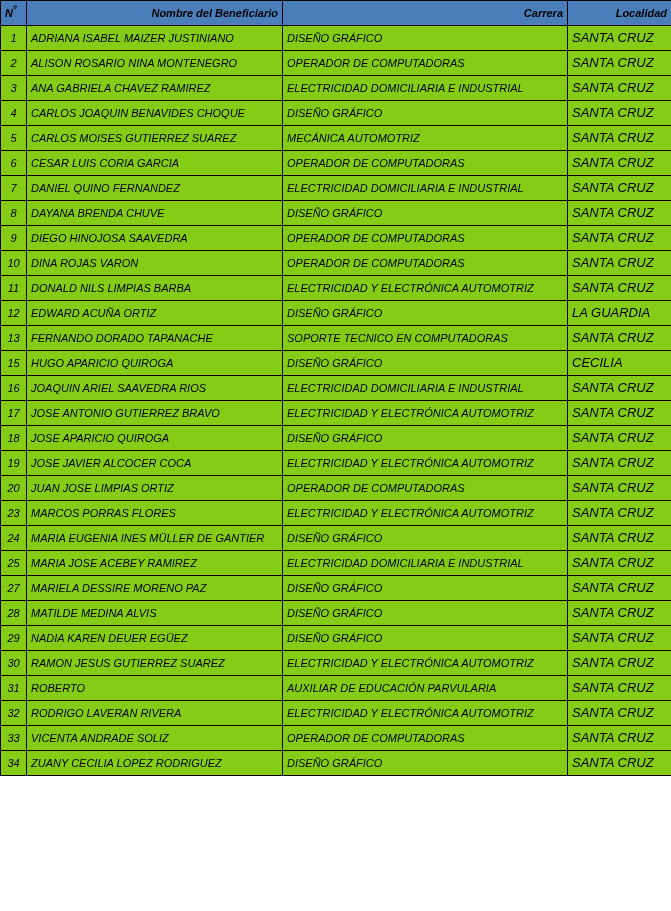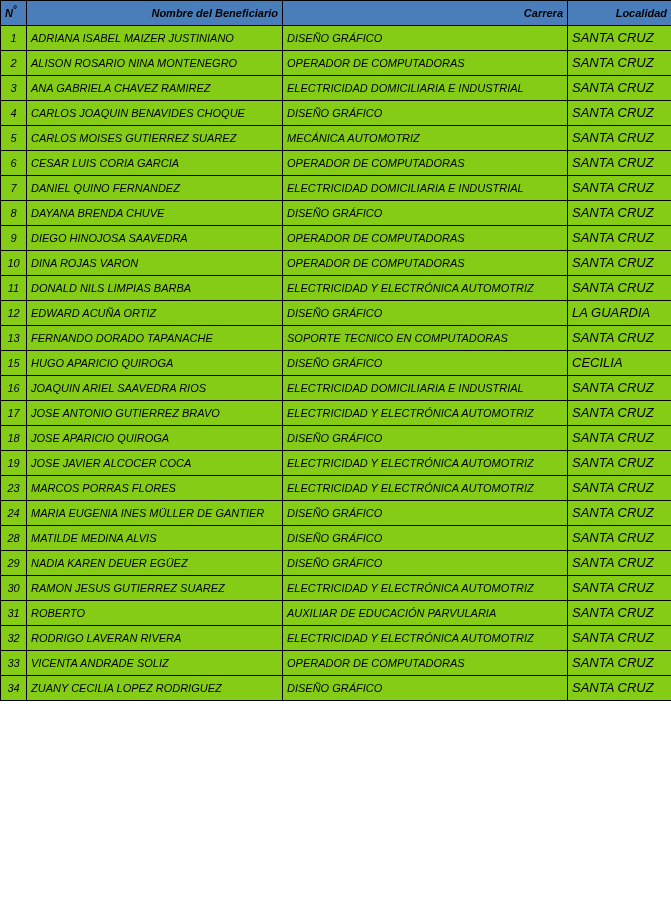--- a/index.html
+++ b/index.html
@@ -204,6 +204,12 @@
         <td class="cell-localidad">SANTA CRUZ</td>
       </tr>
       <tr>
+        <td class="cell-num">20</td>
+        <td class="cell-nombre">JUAN JOSE LIMPIAS ORTIZ</td>
+        <td class="cell-carrera">OPERADOR DE COMPUTADORAS</td>
+        <td class="cell-localidad">SANTA CRUZ</td>
+      </tr>
+      <tr>
         <td class="cell-num">23</td>
         <td class="cell-nombre">MARCOS PORRAS FLORES</td>
         <td class="cell-carrera">ELECTRICIDAD Y ELECTRÓNICA AUTOMOTRIZ</td>

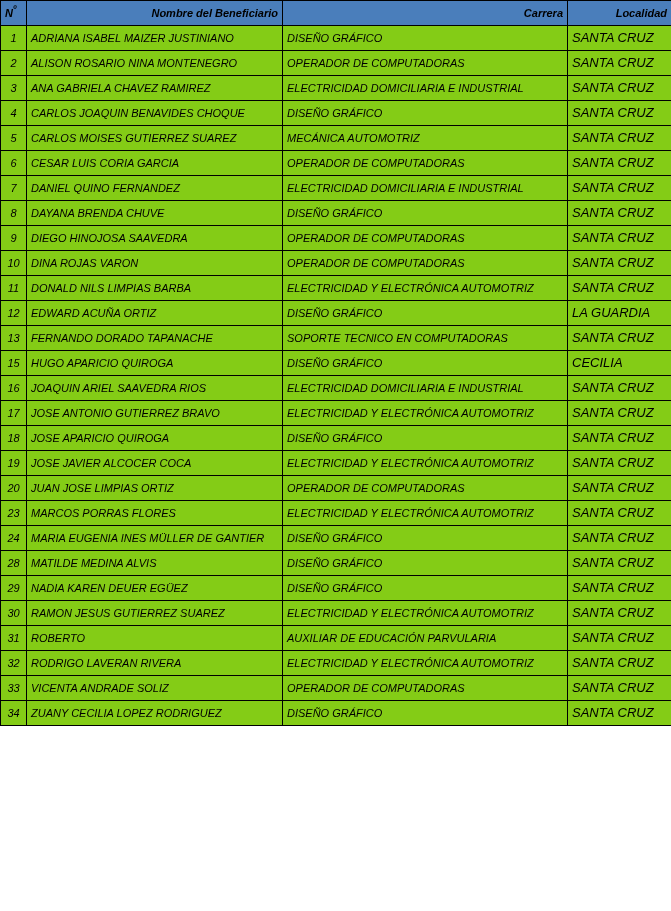--- a/index.html
+++ b/index.html
@@ -222,6 +222,12 @@
         <td class="cell-localidad">SANTA CRUZ</td>
       </tr>
       <tr>
+        <td class="cell-num">25</td>
+        <td class="cell-nombre">MARIA JOSE ACEBEY RAMIREZ</td>
+        <td class="cell-carrera">ELECTRICIDAD DOMICILIARIA E INDUSTRIAL</td>
+        <td class="cell-localidad">SANTA CRUZ</td>
+      </tr>
+      <tr>
         <td class="cell-num">28</td>
         <td class="cell-nombre">MATILDE MEDINA ALVIS</td>
         <td class="cell-carrera">DISEÑO GRÁFICO</td>

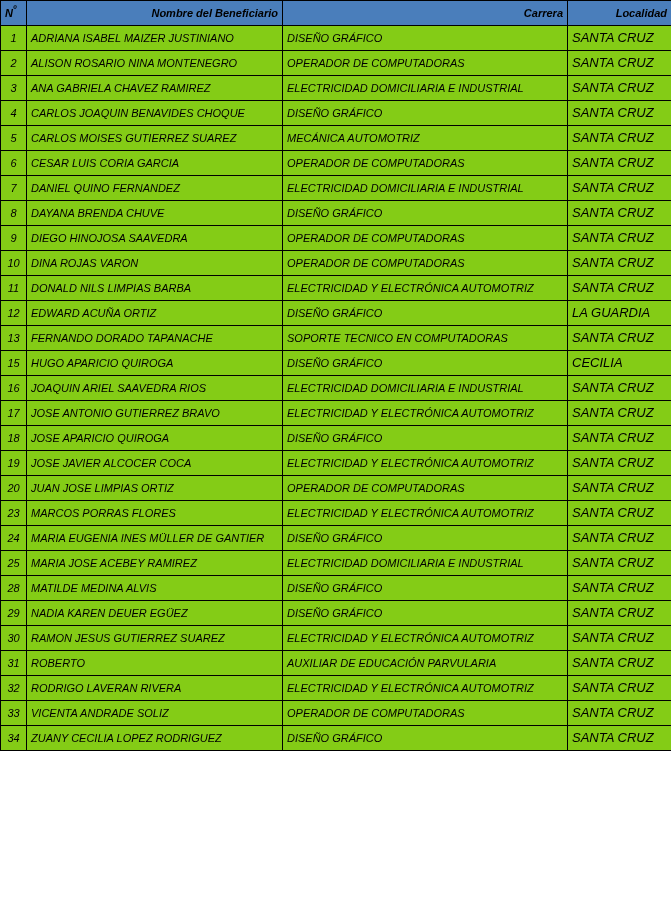--- a/index.html
+++ b/index.html
@@ -228,6 +228,12 @@
         <td class="cell-localidad">SANTA CRUZ</td>
       </tr>
       <tr>
+        <td class="cell-num">27</td>
+        <td class="cell-nombre">MARIELA DESSIRE MORENO PAZ</td>
+        <td class="cell-carrera">DISEÑO GRÁFICO</td>
+        <td class="cell-localidad">SANTA CRUZ</td>
+      </tr>
+      <tr>
         <td class="cell-num">28</td>
         <td class="cell-nombre">MATILDE MEDINA ALVIS</td>
         <td class="cell-carrera">DISEÑO GRÁFICO</td>

